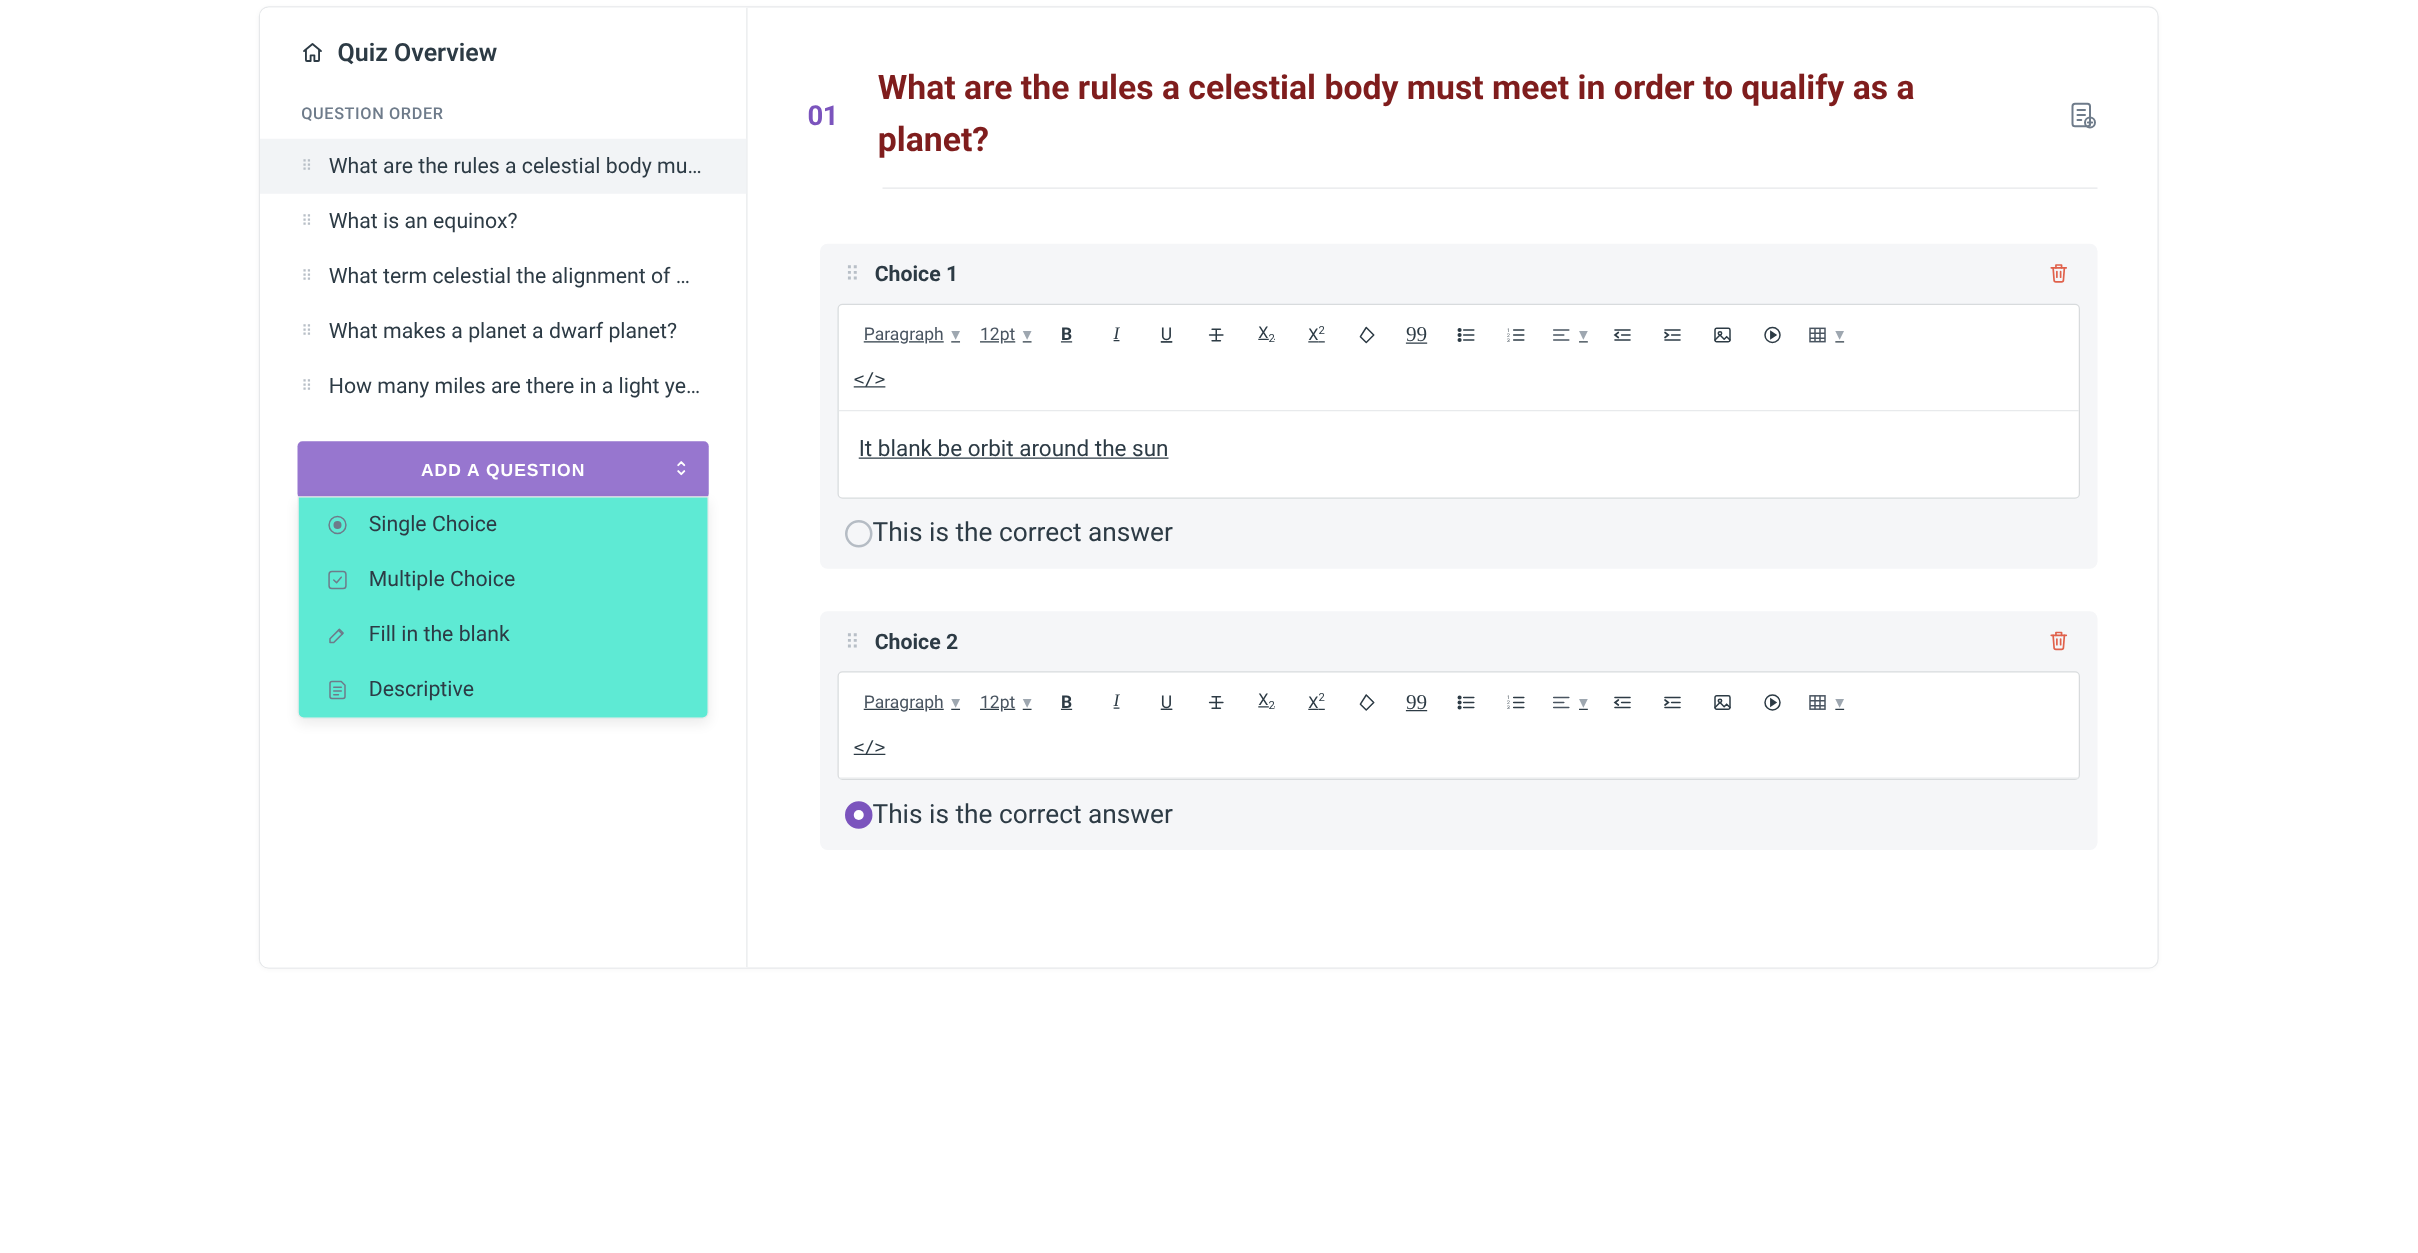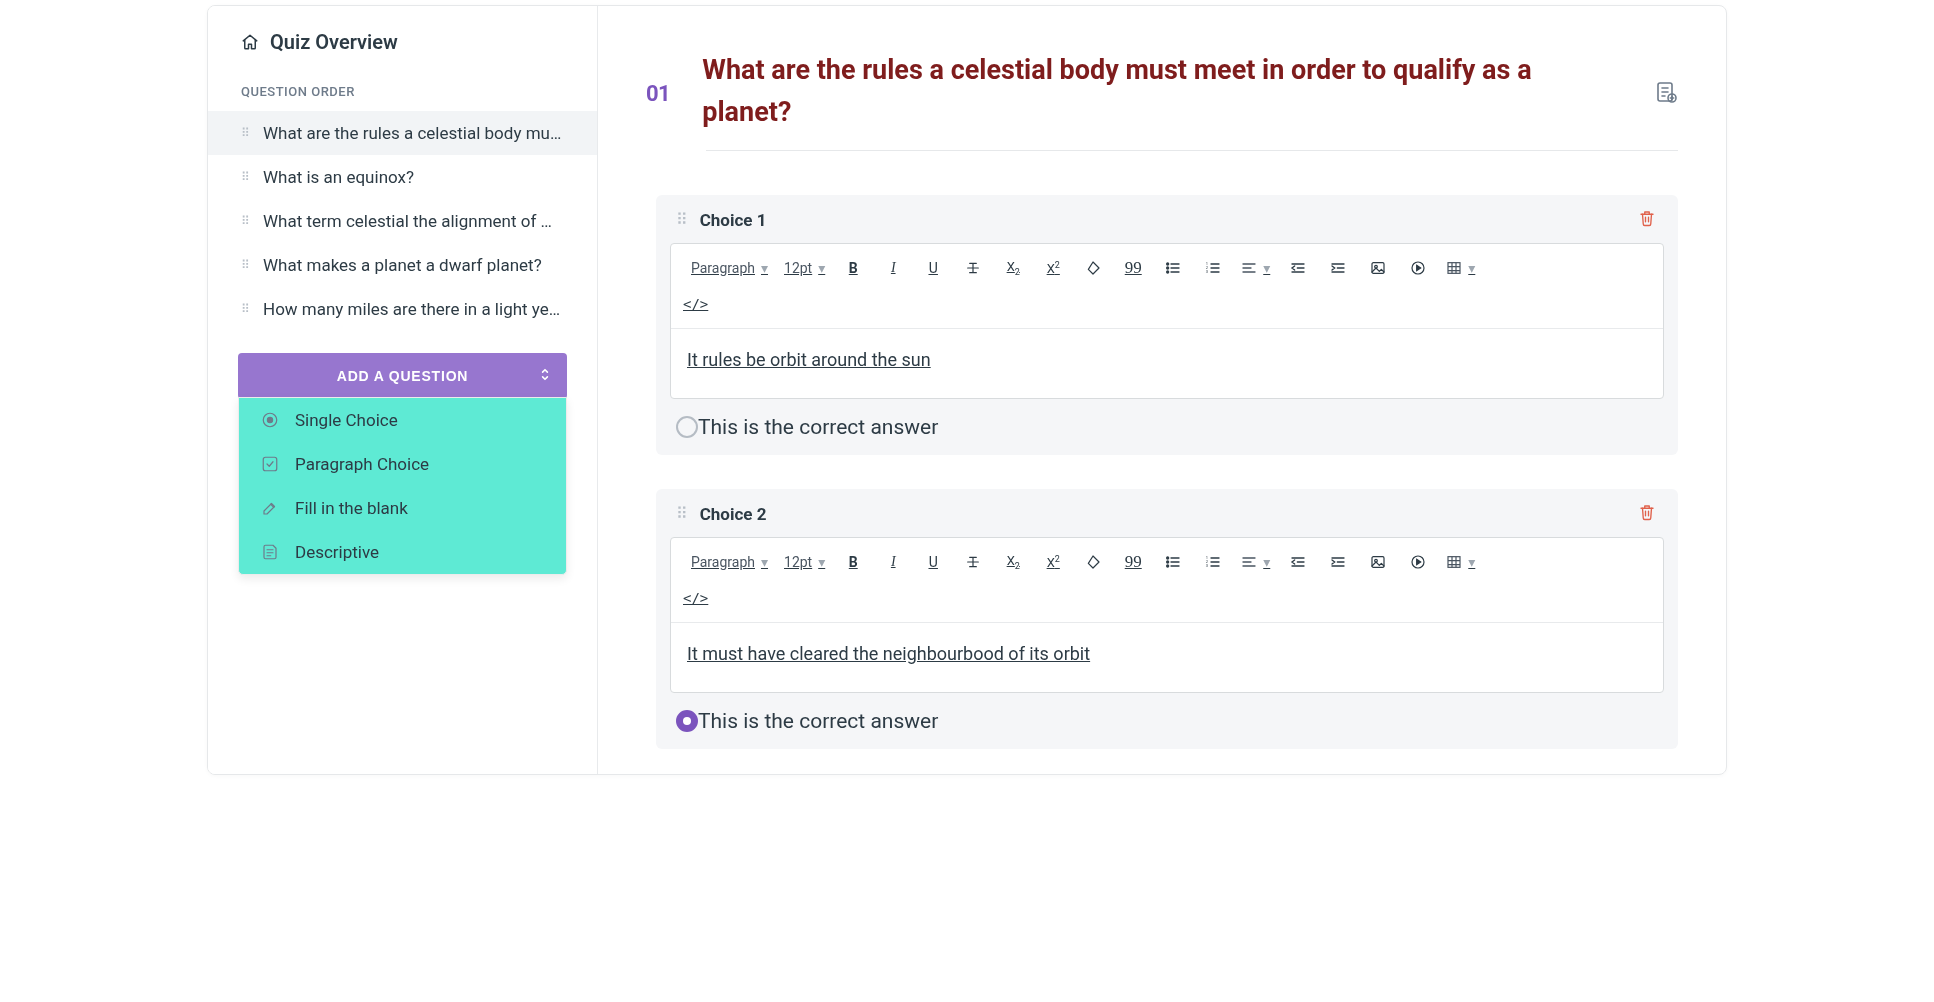--- a/index.html
+++ b/index.html
@@ -450,7 +450,7 @@
                 <span style="font-family:monospace">&lt;/&gt;</span>
               </div>
           </div>
-          <div class="rte-body">It rules be orbit around the sun</div>
+          <div class="rte-body">It blank be orbit around the sun</div>
         </div>
         <div class="choice-foot">
           <span class="radio"></span>

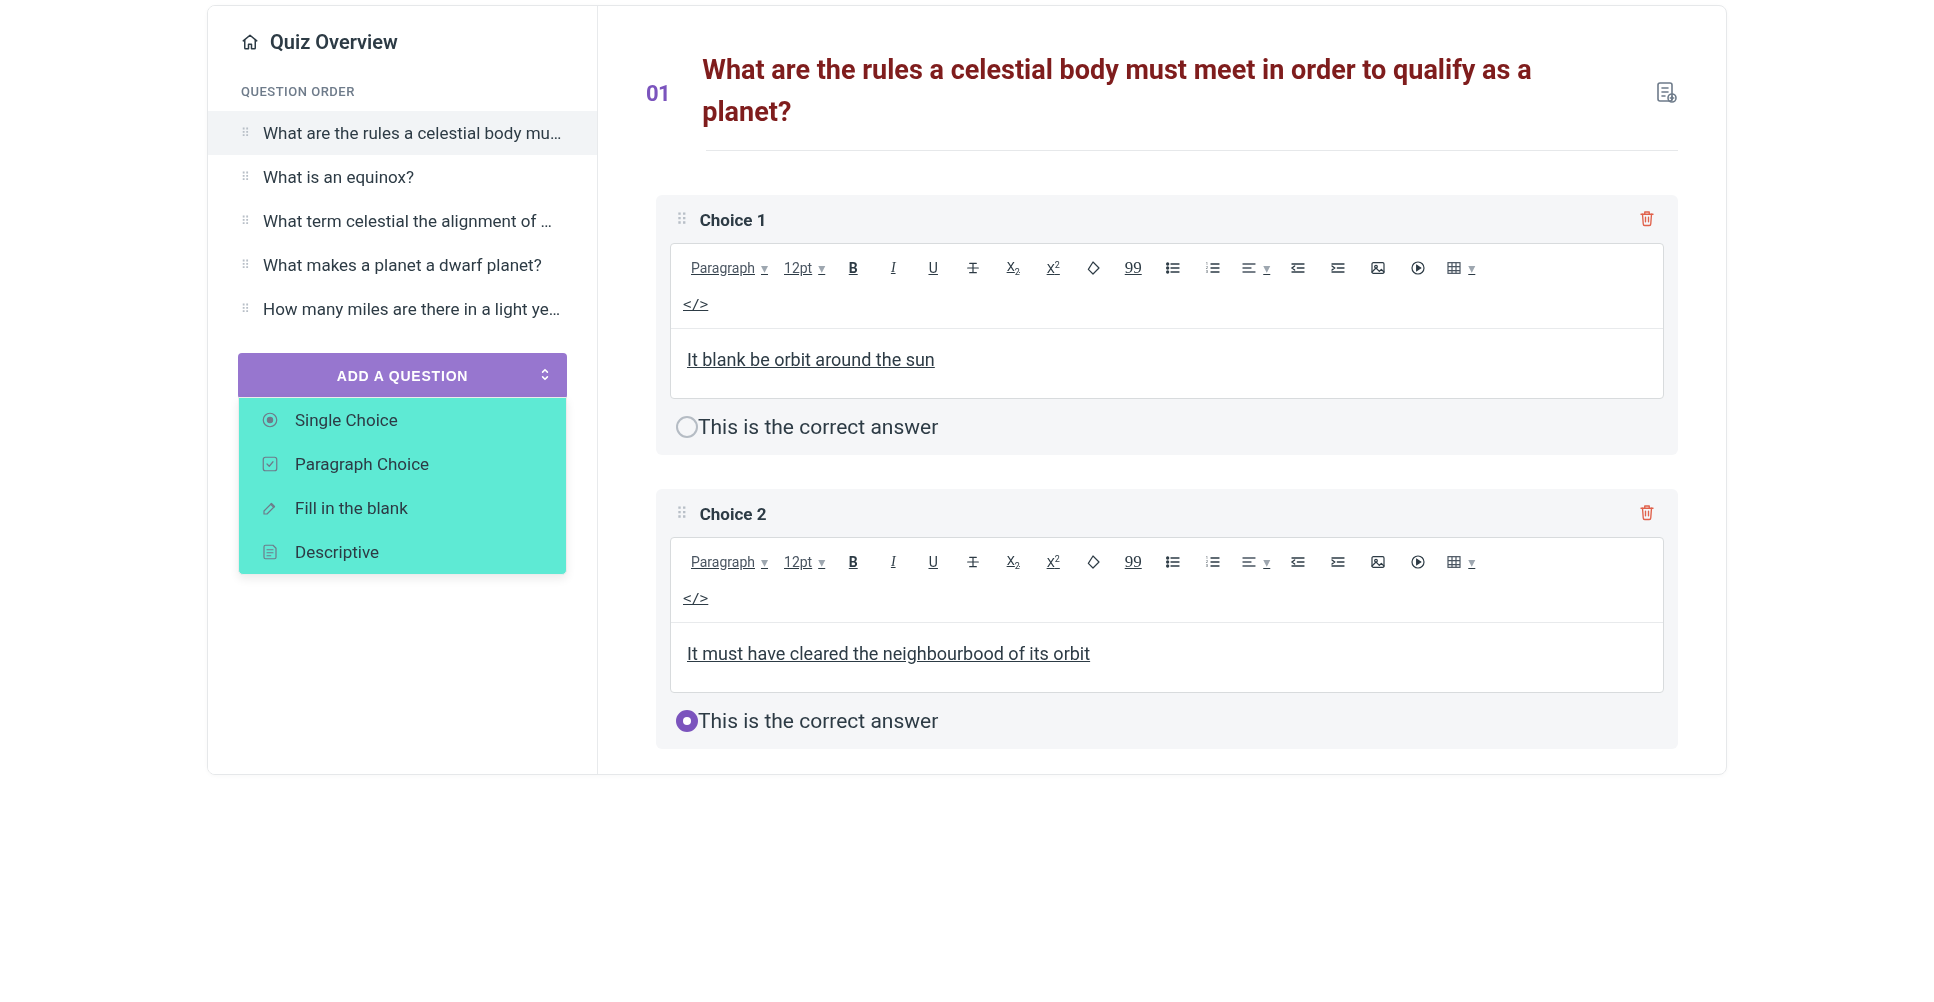--- a/index.html
+++ b/index.html
@@ -304,7 +304,7 @@
               <rect x="3" y="3" width="18" height="18" rx="3"></rect>
               <path d="M8 12l3 3 5-6"></path>
             </svg>
-          <span>Paragraph Choice</span>
+          <span>Multiple Choice</span>
         </div>
         <div class="dd-item">
           <svg width="18" height="18" viewBox="0 0 24 24" fill="none" stroke="currentColor" stroke-width="1.6" stroke-linecap="round" stroke-linejoin="round">

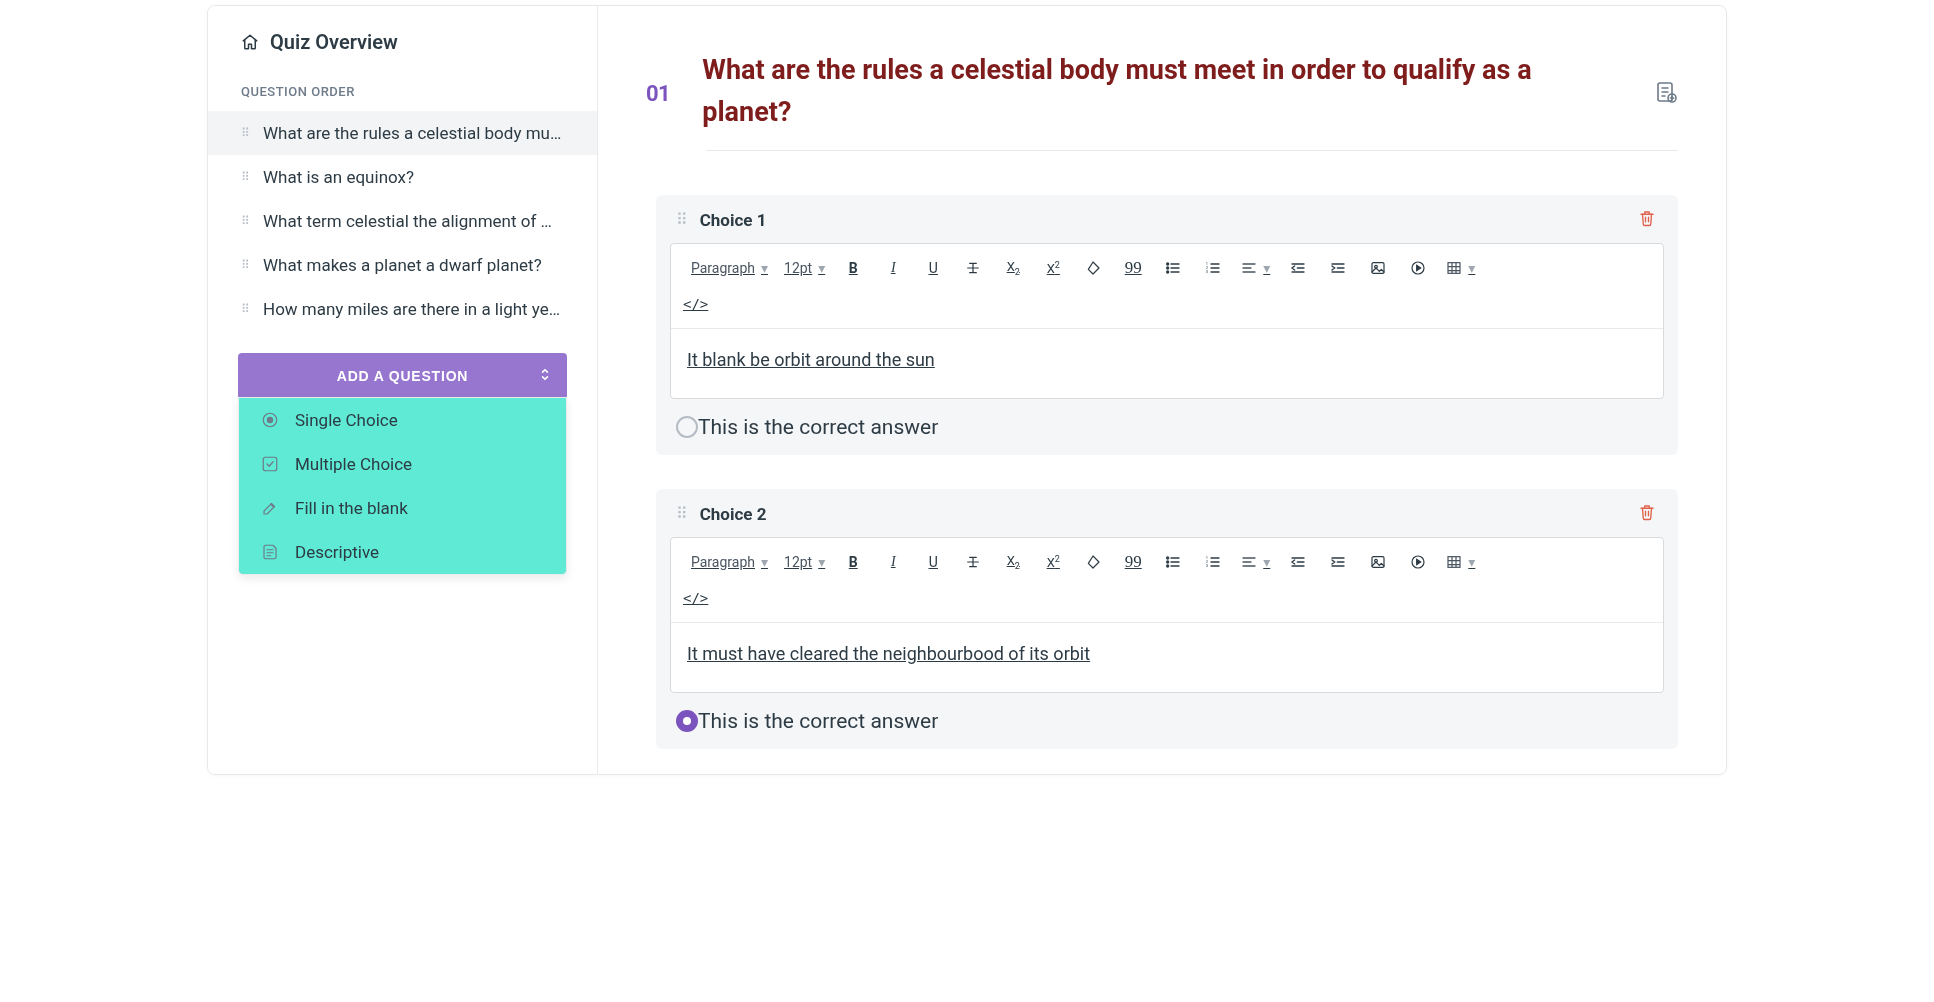--- a/index.html
+++ b/index.html
@@ -567,7 +567,6 @@
                 <span style="font-family:monospace">&lt;/&gt;</span>
               </div>
           </div>
-          <div class="rte-body">It must have cleared the neighbourbood of its orbit</div>
         </div>
         <div class="choice-foot">
           <span class="radio selected"></span>

